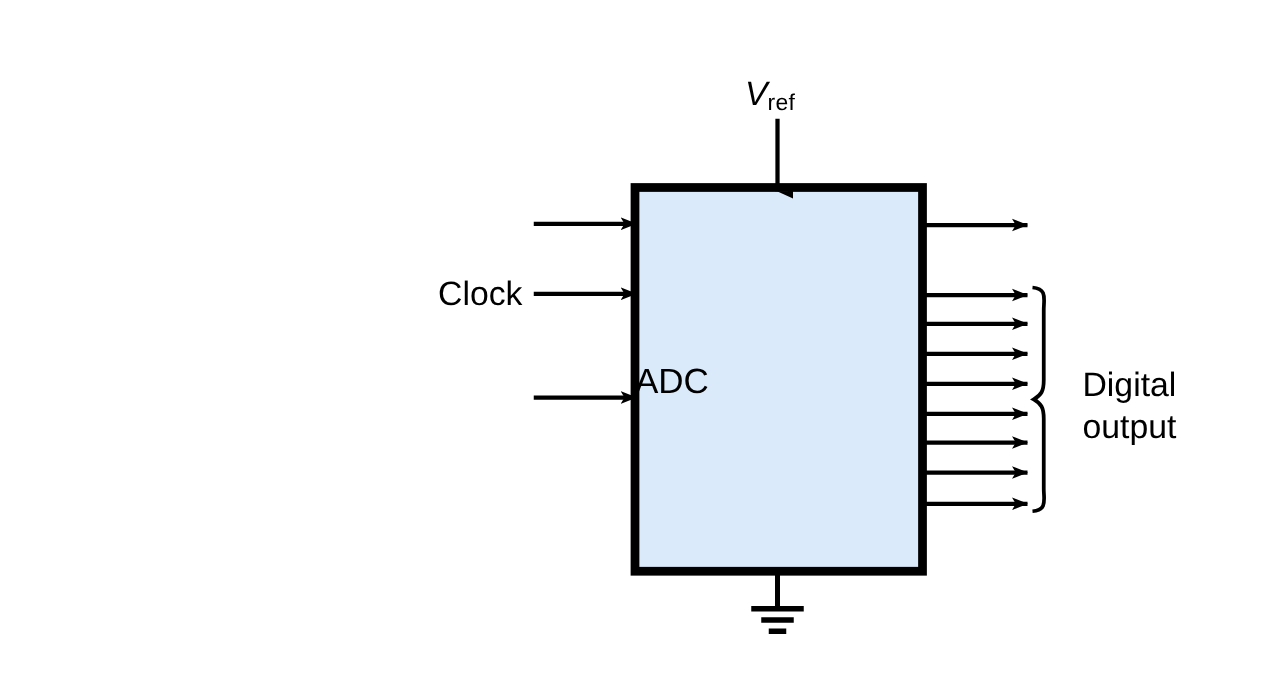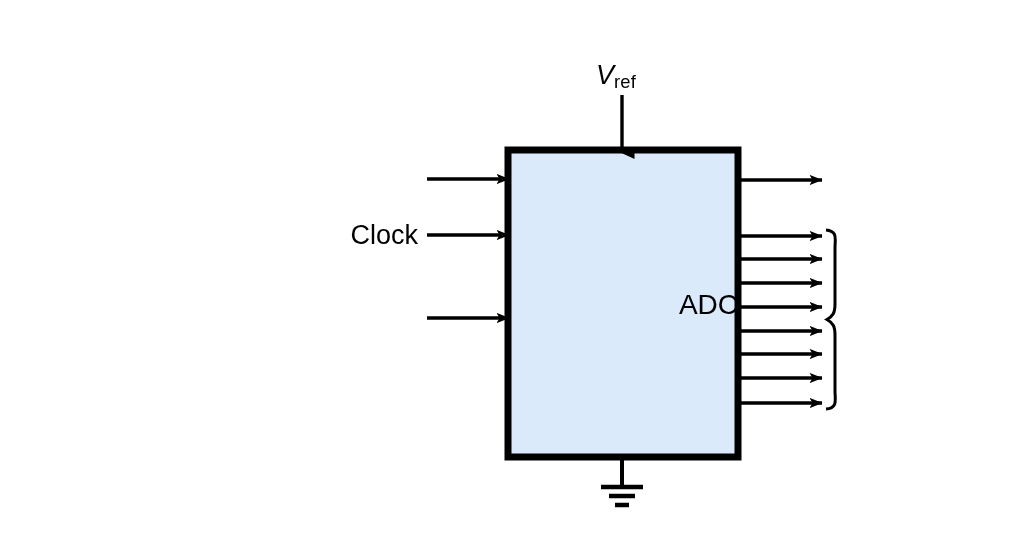--- a/index.html
+++ b/index.html
@@ -51,7 +51,7 @@
     left: 508px;
     top: 290px;
     width: 230px;
-    text-align: right;
+    text-align: left;
     font-size: 28px;
   }
 </style>

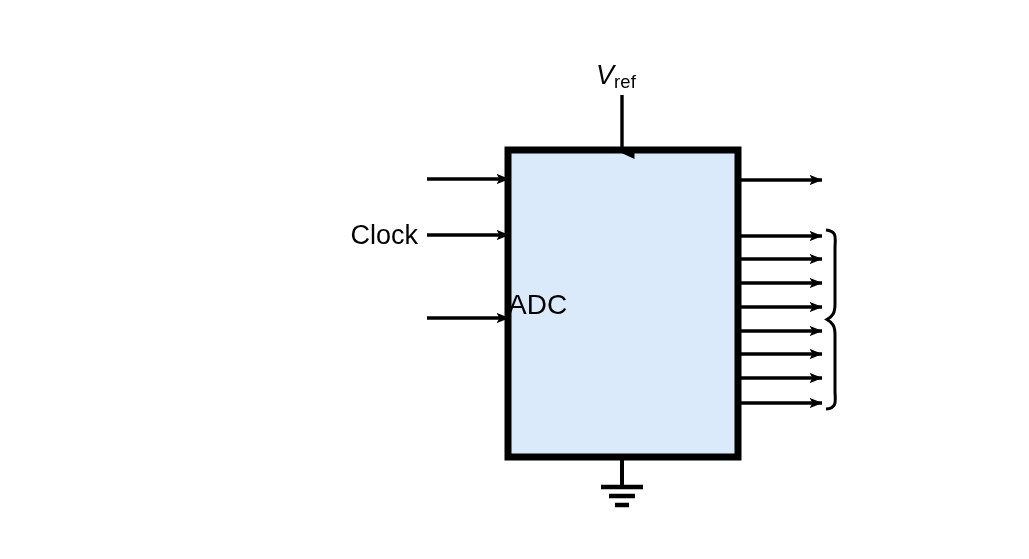--- a/index.html
+++ b/index.html
@@ -114,6 +114,7 @@
   <div class="lbl lbl-left" id="label-vref"><span class="var"><span>V</span><sub>ref</sub></span></div>
 
 
+  <div class="lbl lbl-left" id="label-digital-output"><span>Digital</span><br><span>output</span></div>
 
   <div class="lbl" id="label-adc">ADC</div>
 

